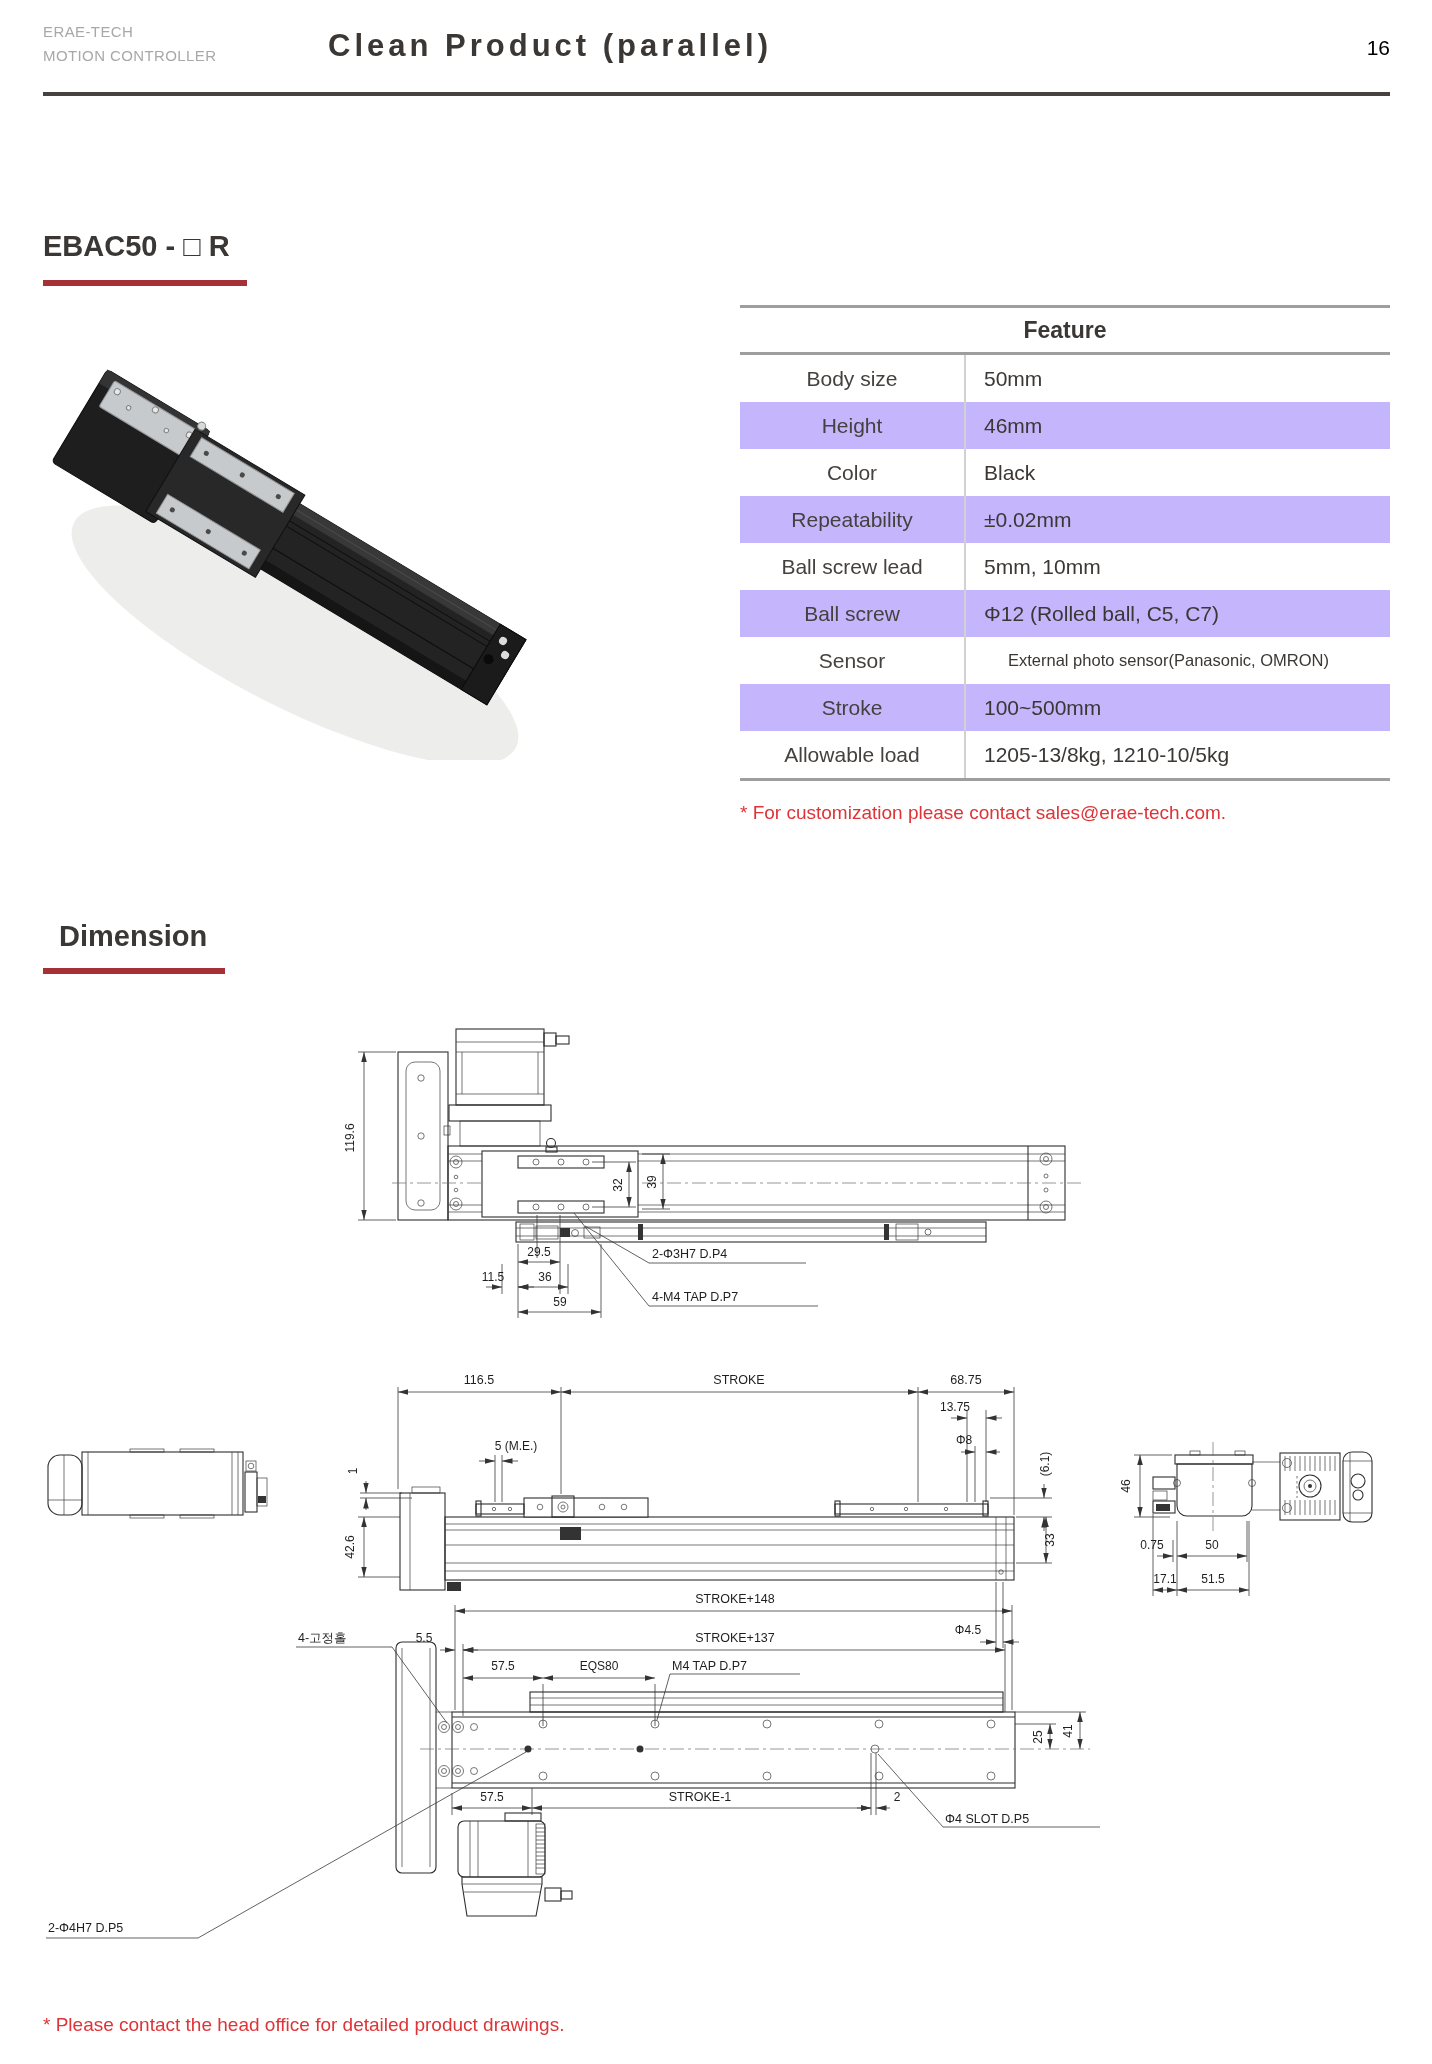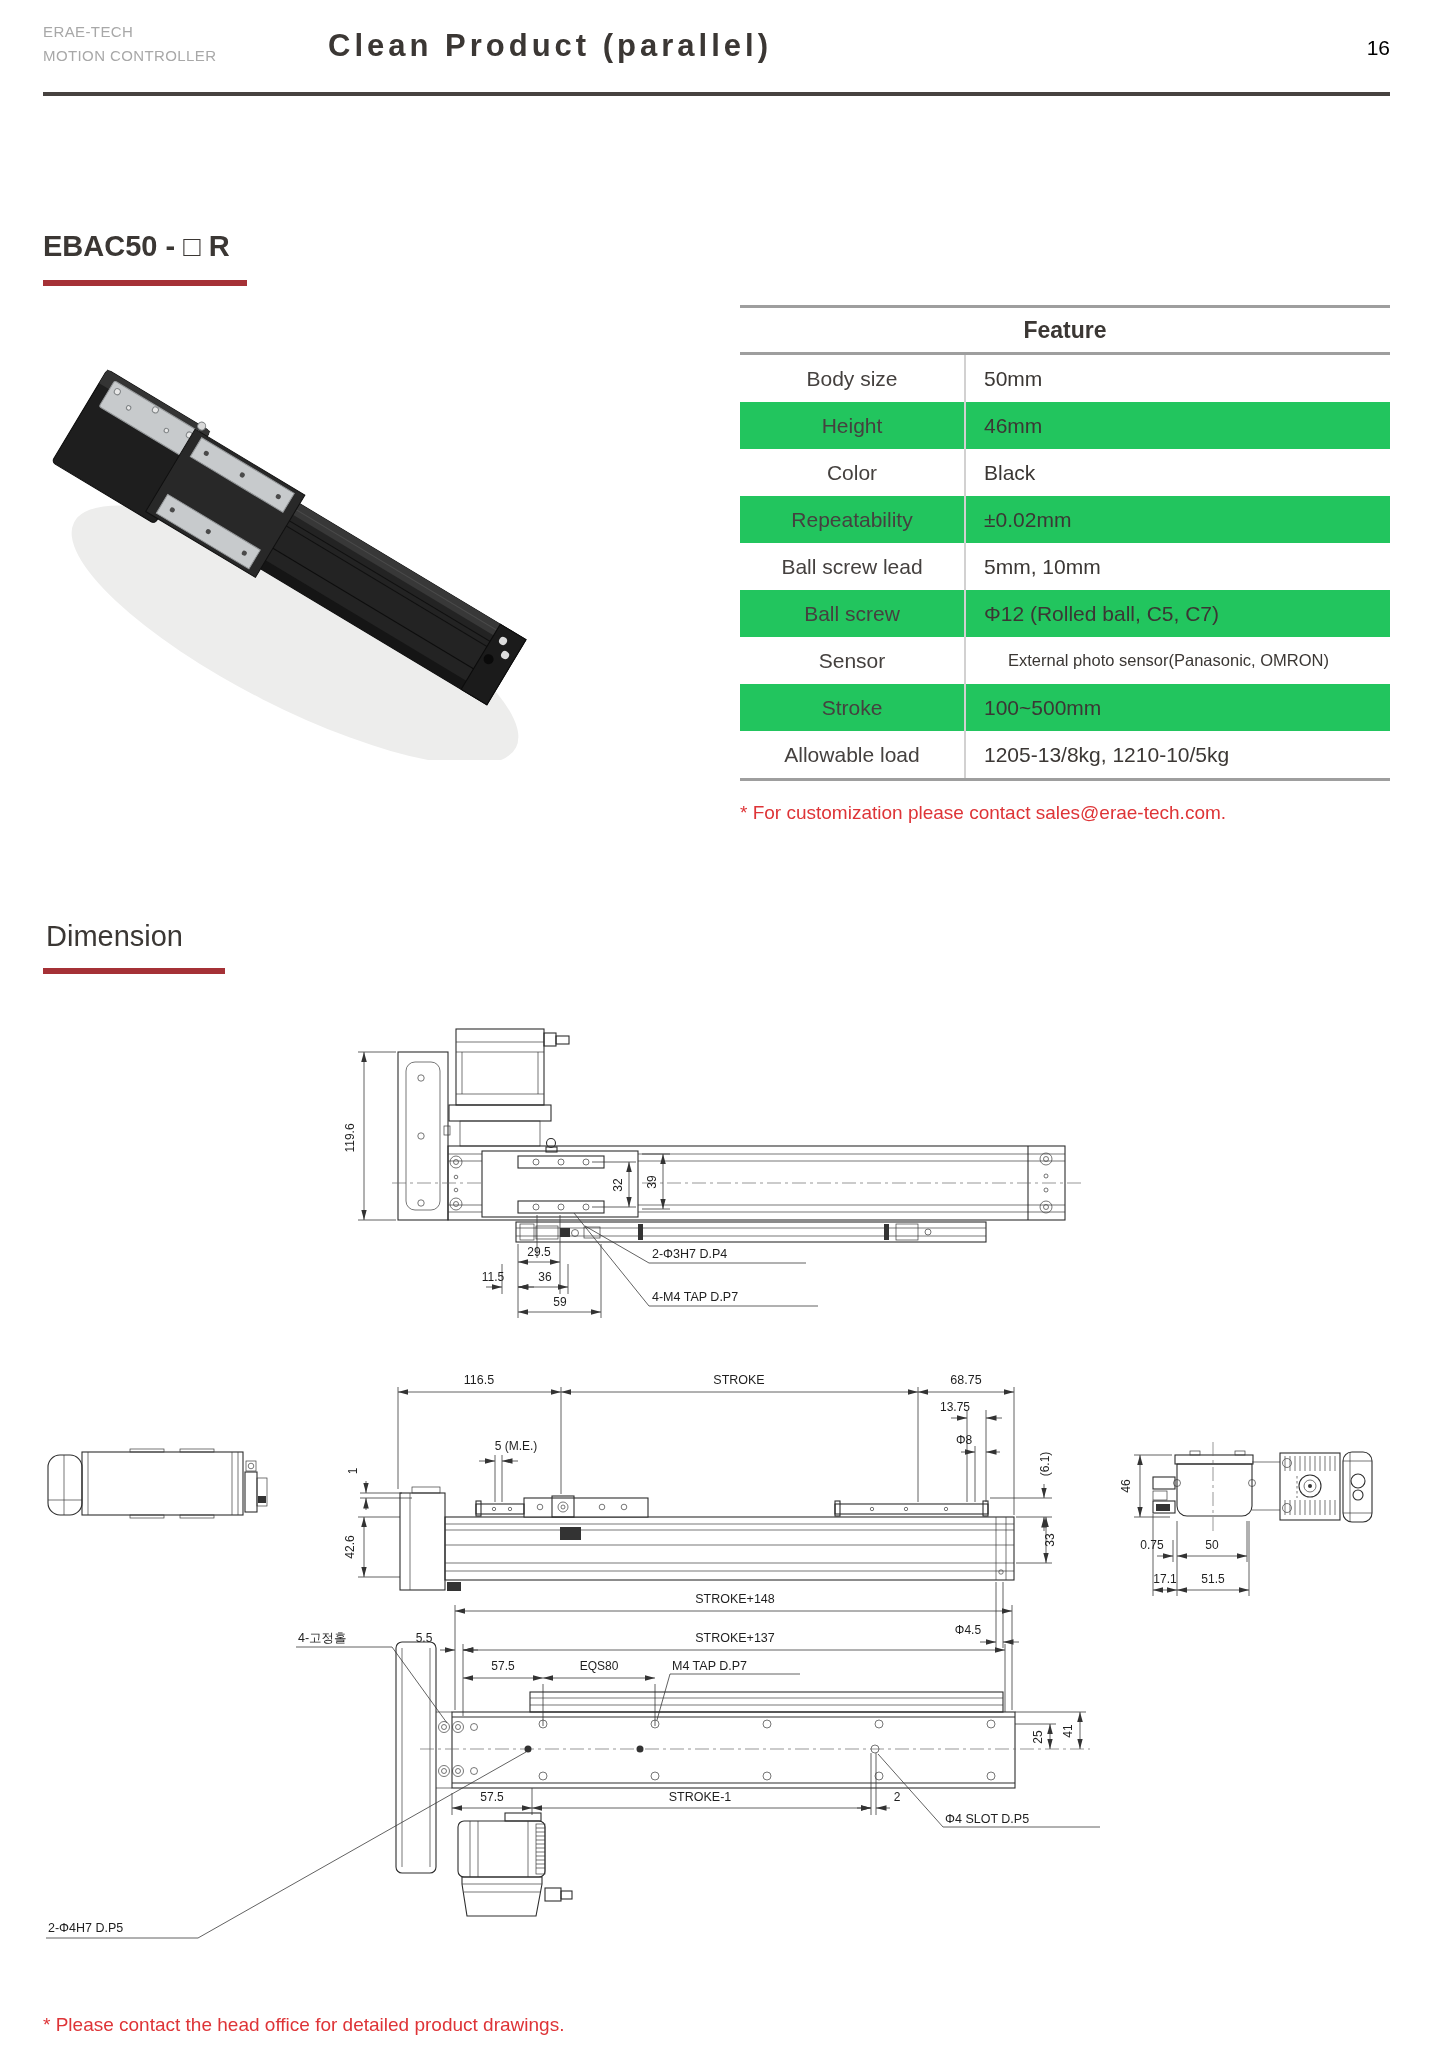--- a/index.html
+++ b/index.html
@@ -21,7 +21,7 @@
   .ft-line{height:3px;background:#9e9e9e;}
   .ft-title{height:44px;line-height:44px;text-align:center;font-size:23px;color:#3b3734;font-weight:bold;}
   .ft-row{display:flex;height:47px;}
-  .ft-row.alt{background:#22c55e;}
+  .ft-row.alt{background:#c4b5fd;}
   .ft-label{width:224px;display:flex;align-items:center;justify-content:center;
             font-size:21px;color:#45413f;}
   .ft-value{flex:1;display:flex;align-items:center;border-left:2px solid #d2d1d1;

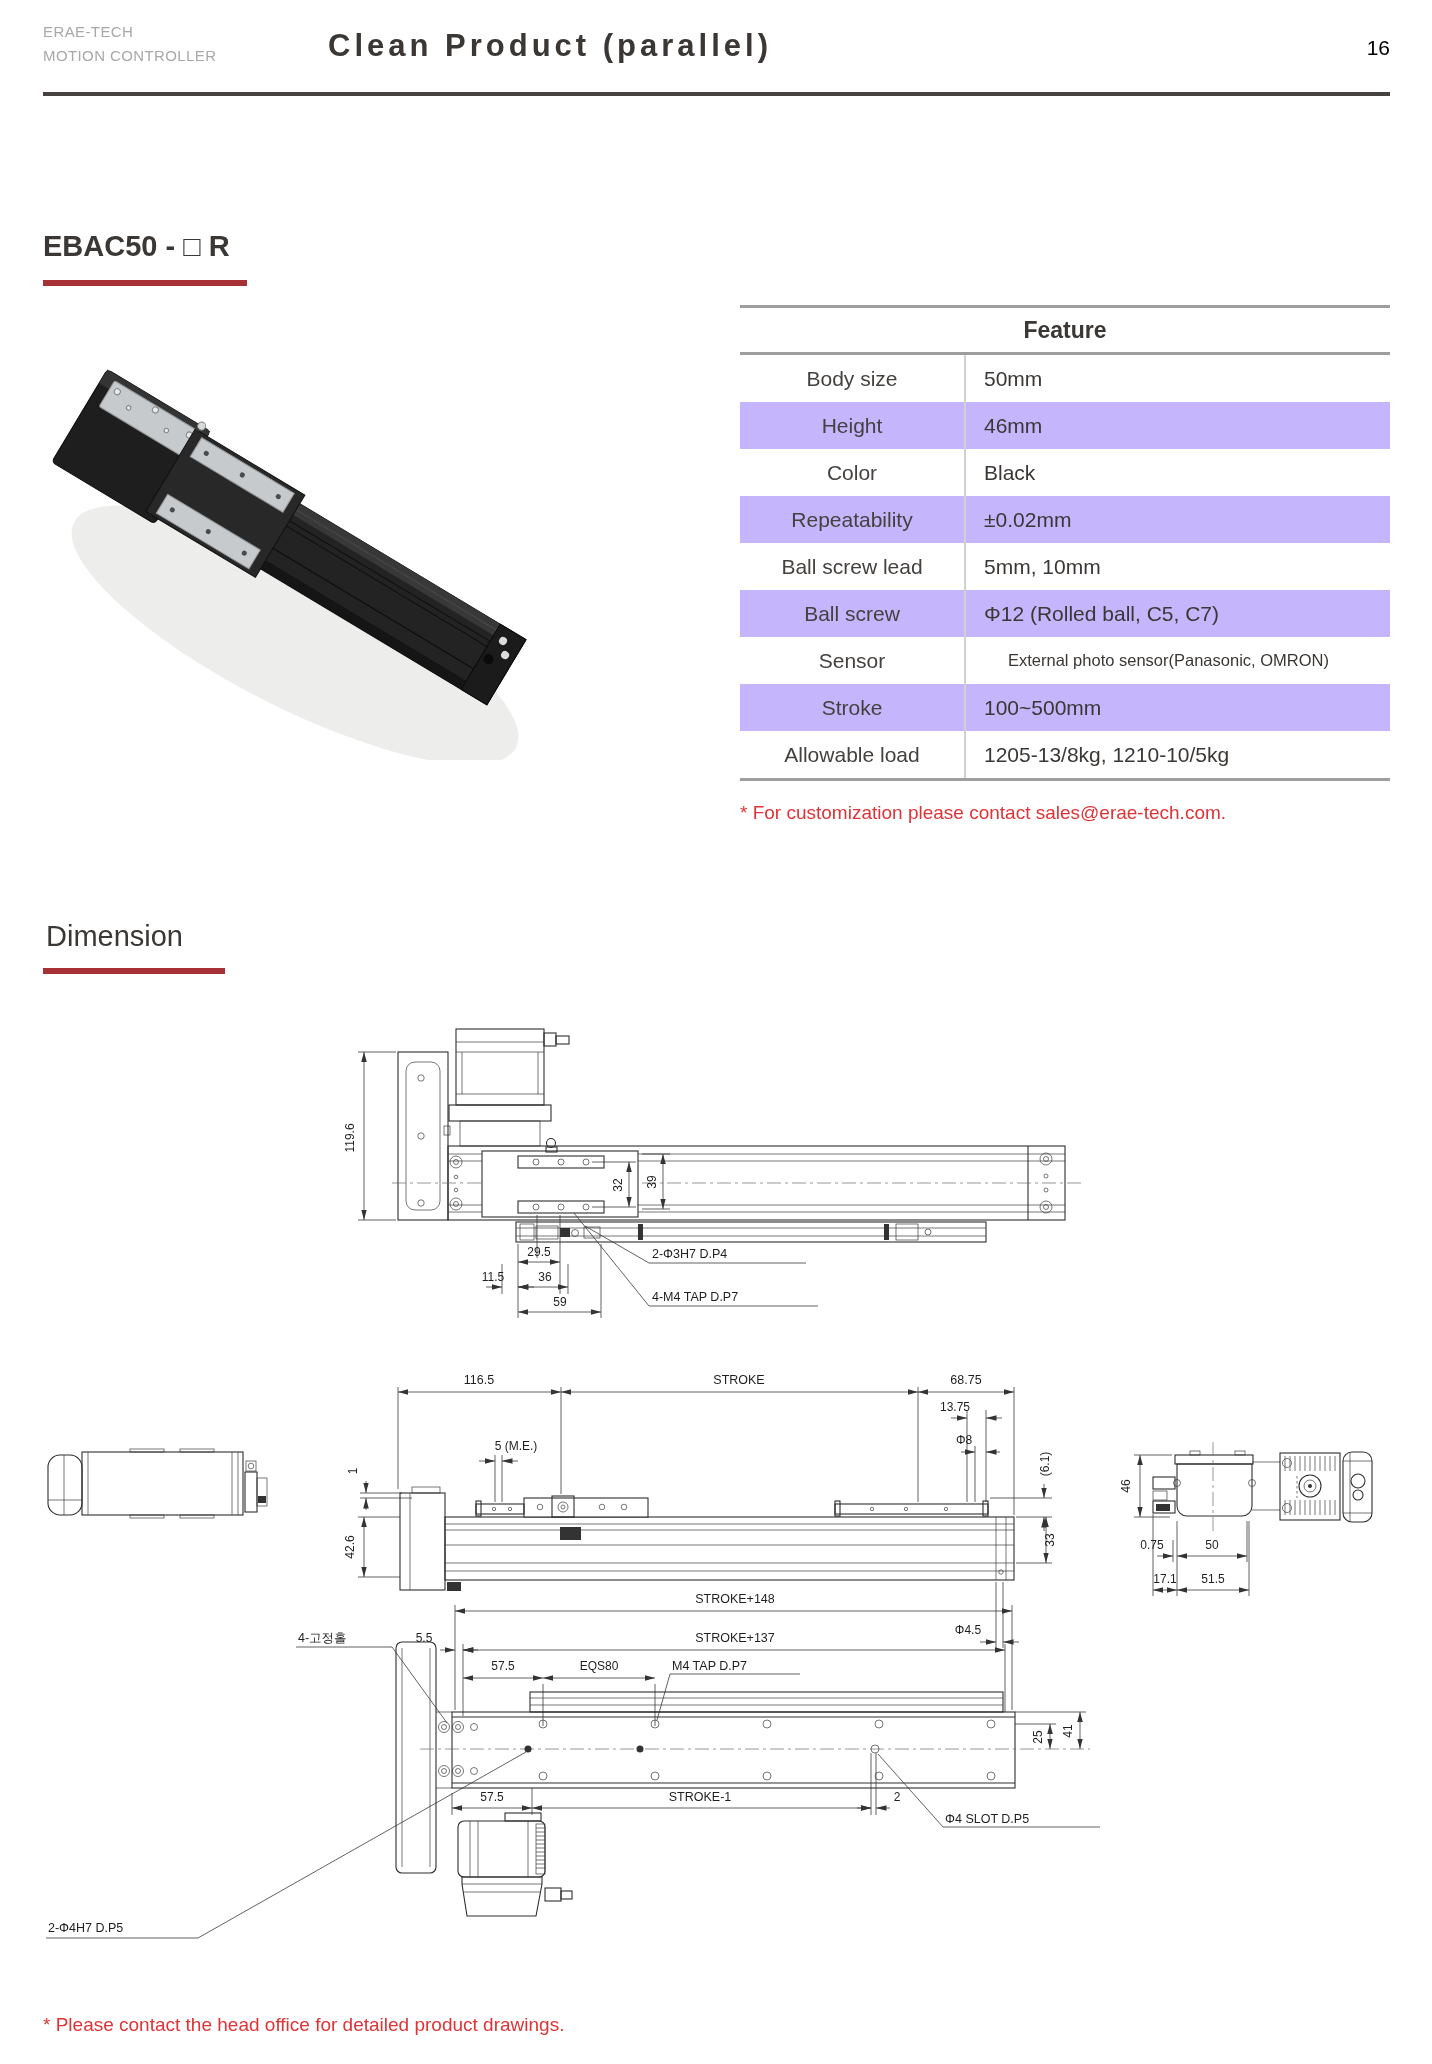--- a/index.html
+++ b/index.html
@@ -15,7 +15,7 @@
   
   .h-model{left:43px;top:230px;font-size:29px;font-weight:bold;color:#3b3734;}
   .h-underline{height:6px;}
-  .h-dim{left:46px;top:920px;font-size:29px;font-weight:normal;color:#3b3734;}
+  .h-dim{left:59px;top:920px;font-size:29px;font-weight:bold;color:#3b3734;}
   
   .ftable{left:740px;top:305px;width:650px;}
   .ft-line{height:3px;background:#9e9e9e;}

